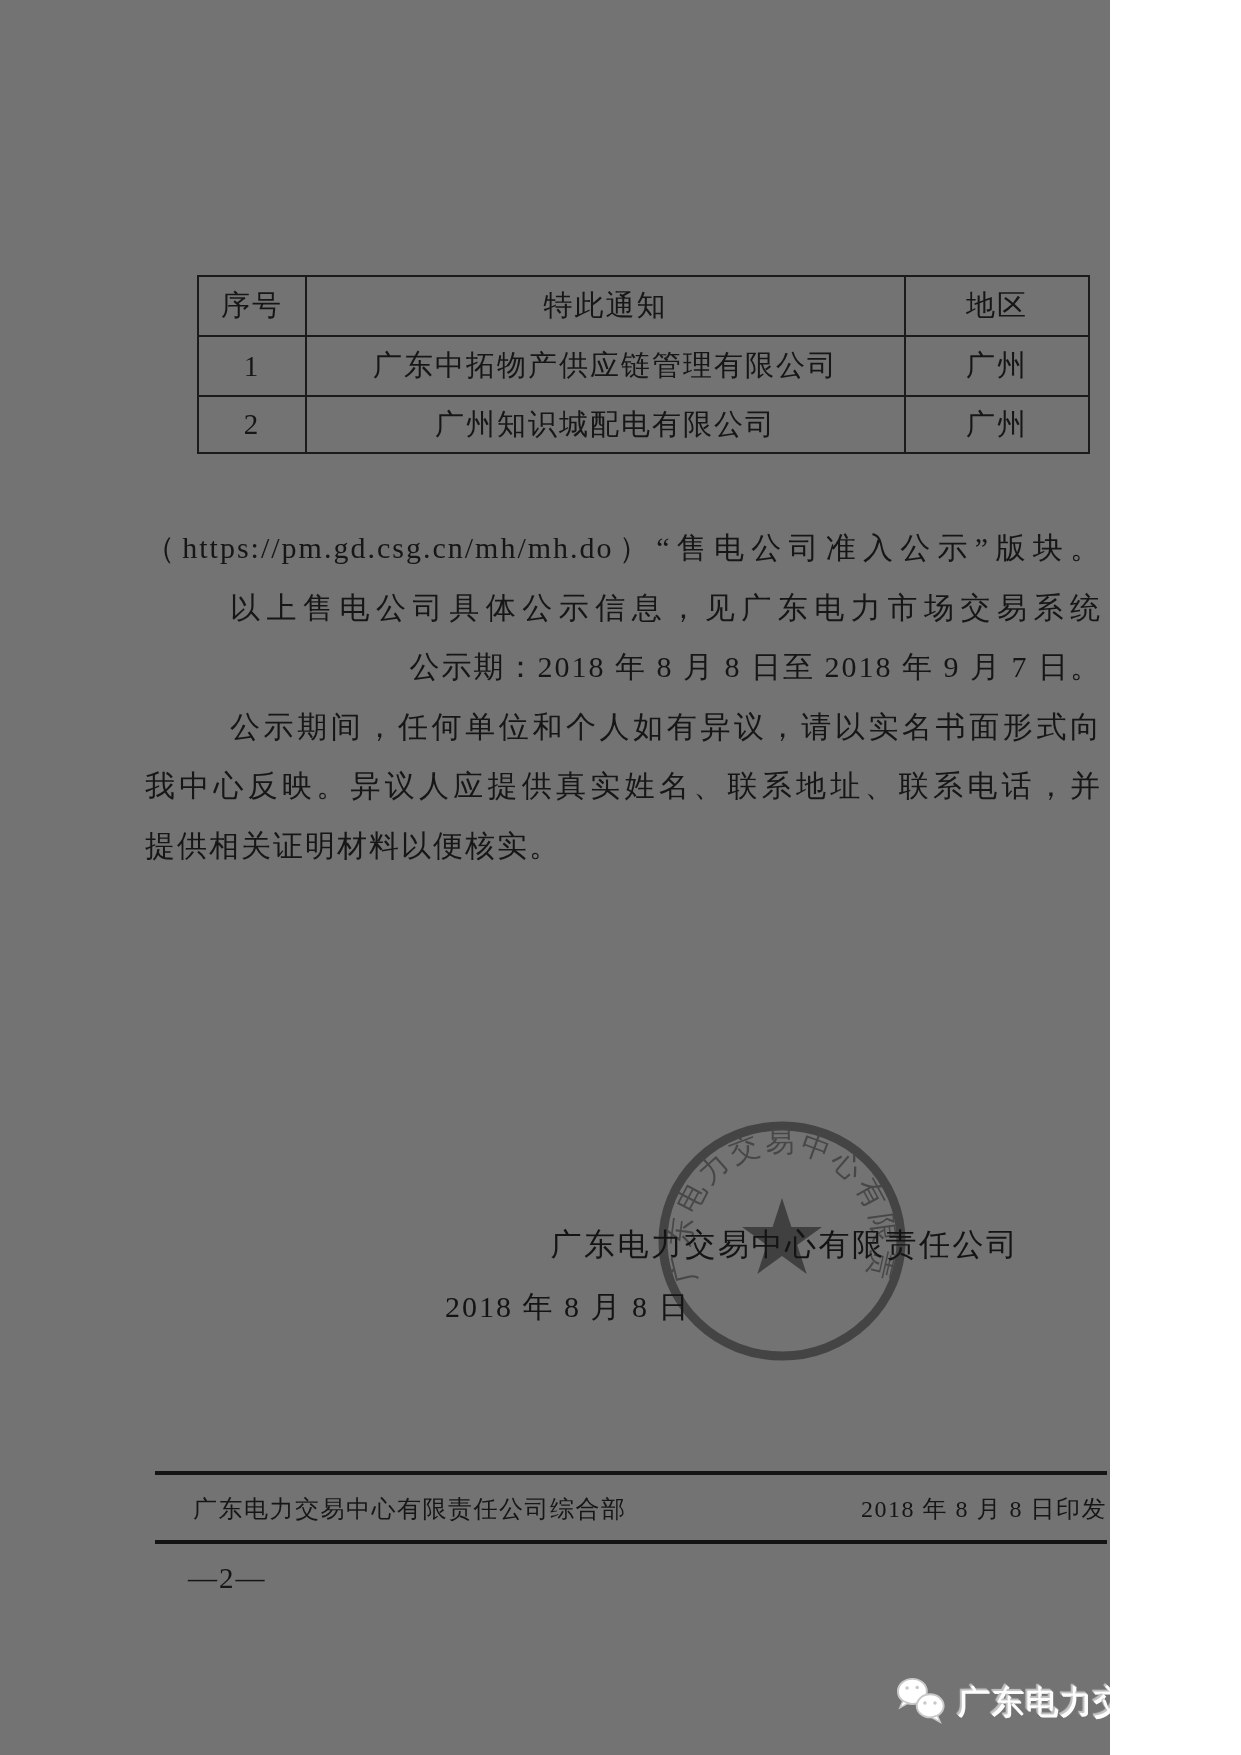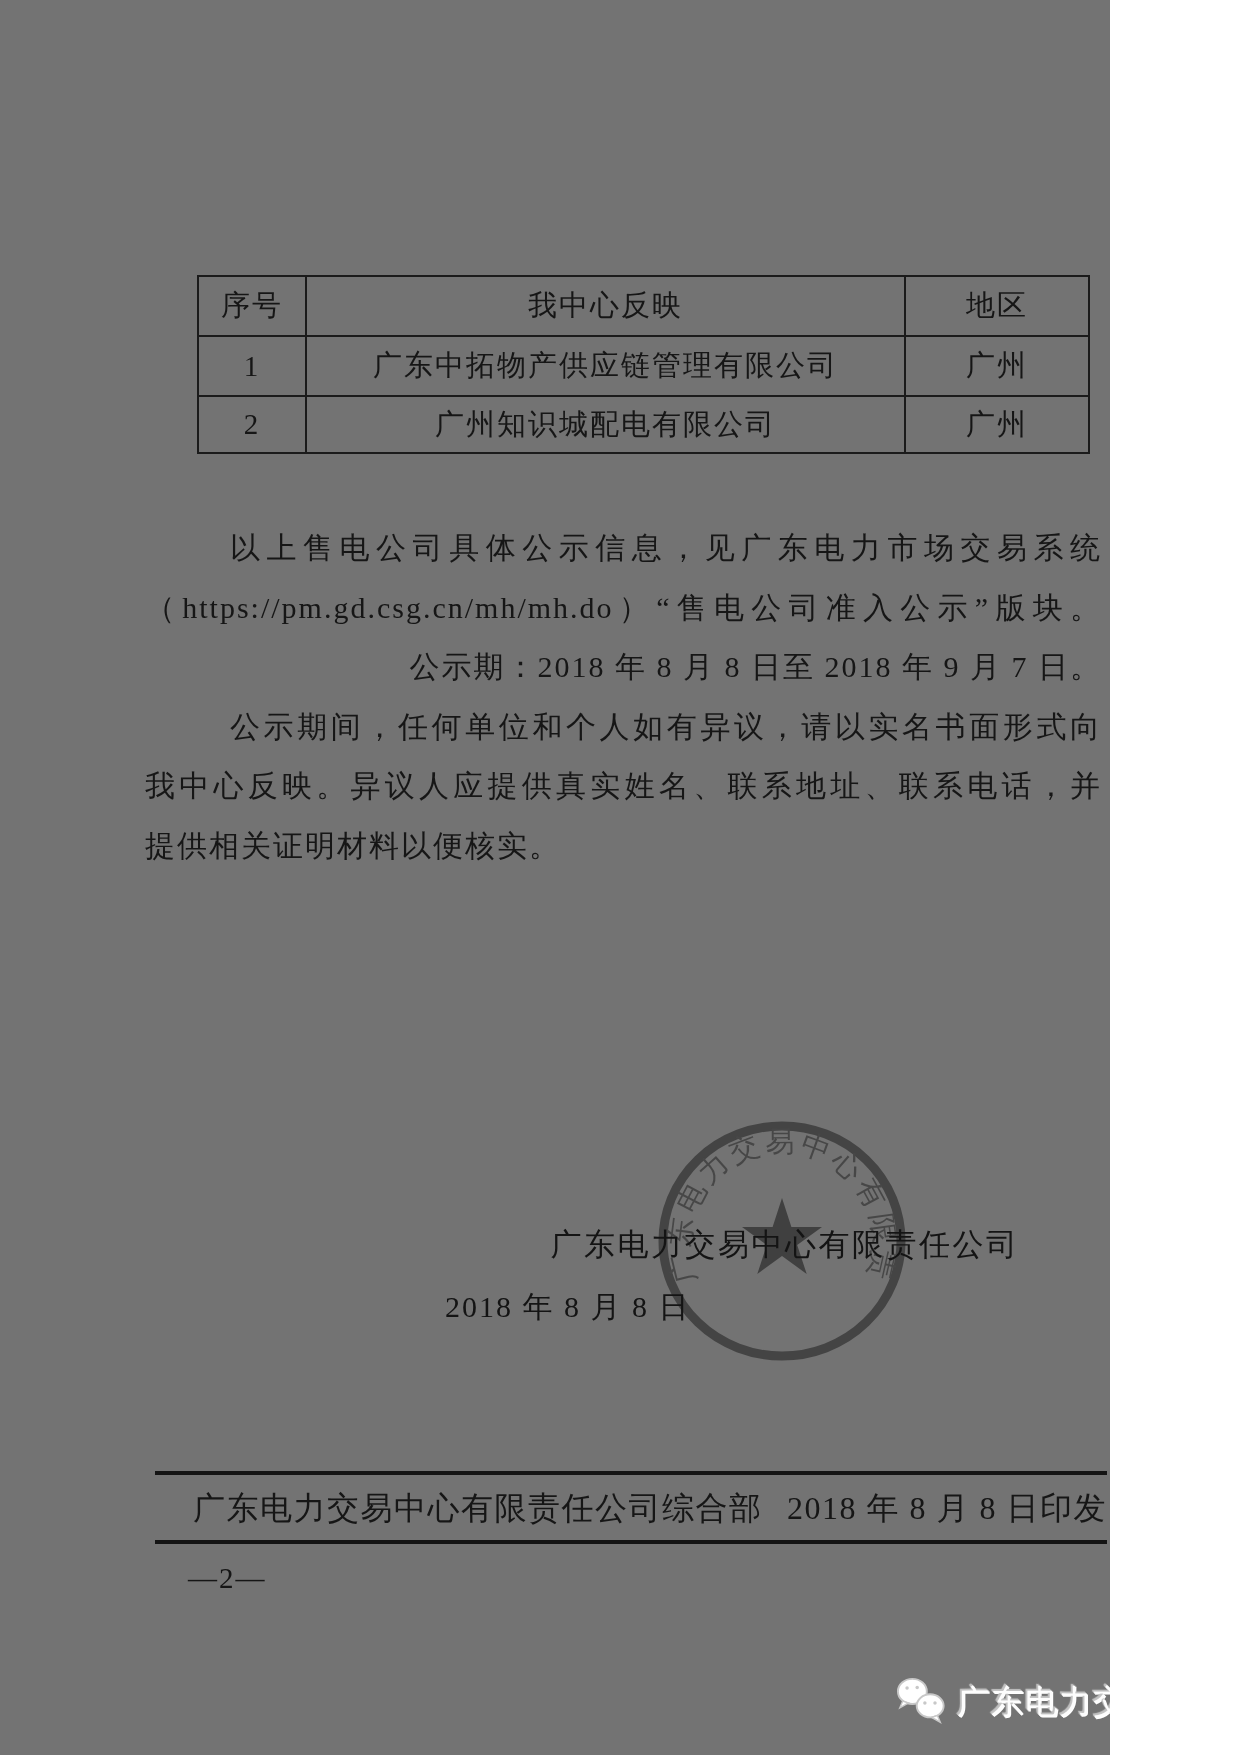--- a/index.html
+++ b/index.html
@@ -115,7 +115,7 @@
     <tbody>
         <tr class="r-head">
       <th>序号</th>
-      <th>我中心反映</th>
+      <th>特此通知</th>
       <th>地区</th>
     </tr>
     <tr class="r-1">

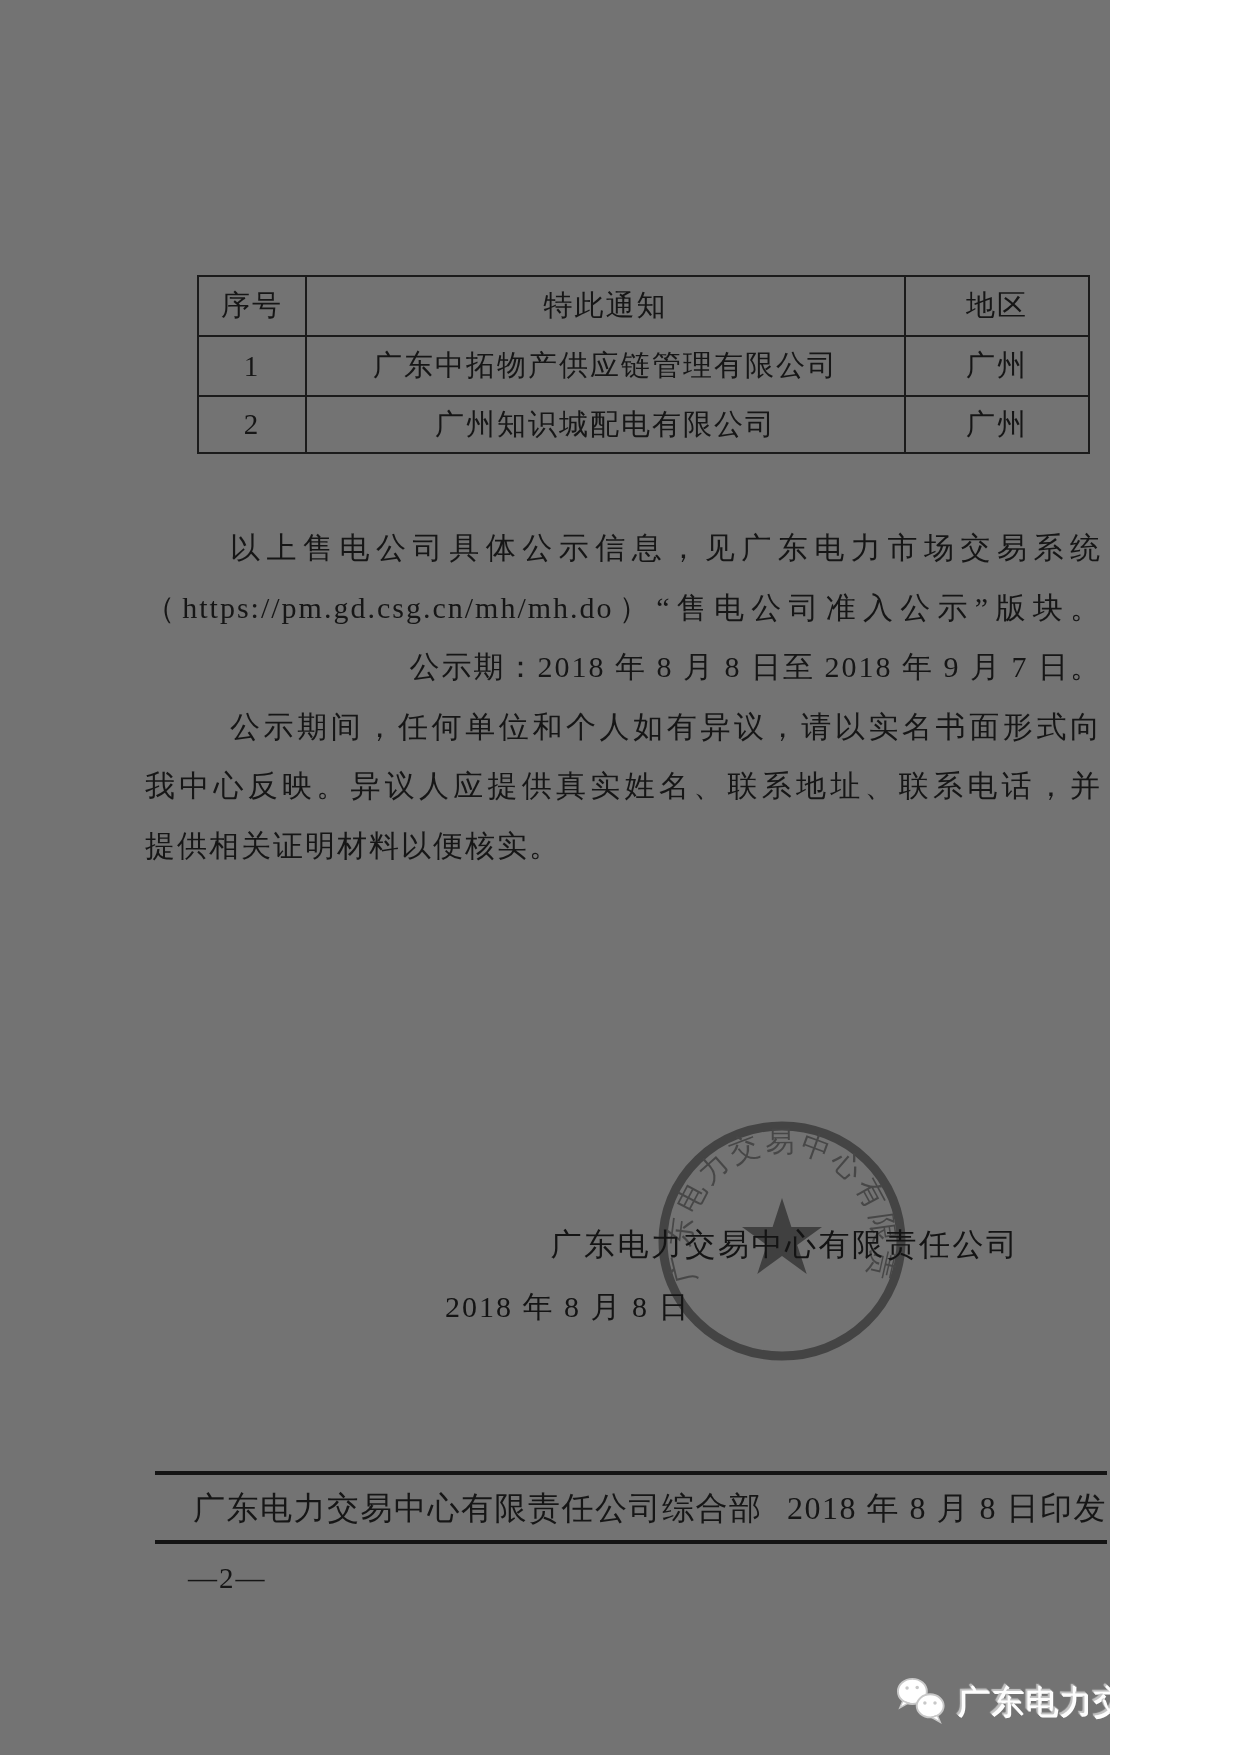--- a/index.html
+++ b/index.html
@@ -132,8 +132,8 @@
     </table>
 
   <div class="body-text">
+    <div class="line just">（https://pm.gd.csg.cn/mh/mh.do）“售电公司准入公示”版块。</div>
     <div class="line ind just">以上售电公司具体公示信息，见广东电力市场交易系统</div>
-    <div class="line just">（https://pm.gd.csg.cn/mh/mh.do）“售电公司准入公示”版块。</div>
     <div class="line ind">公示期：2018 年 8 月 8 日至 2018 年 9 月 7 日。</div>
     <div class="line ind just">公示期间，任何单位和个人如有异议，请以实名书面形式向</div>
     <div class="line just">我中心反映。异议人应提供真实姓名、联系地址、联系电话，并</div>

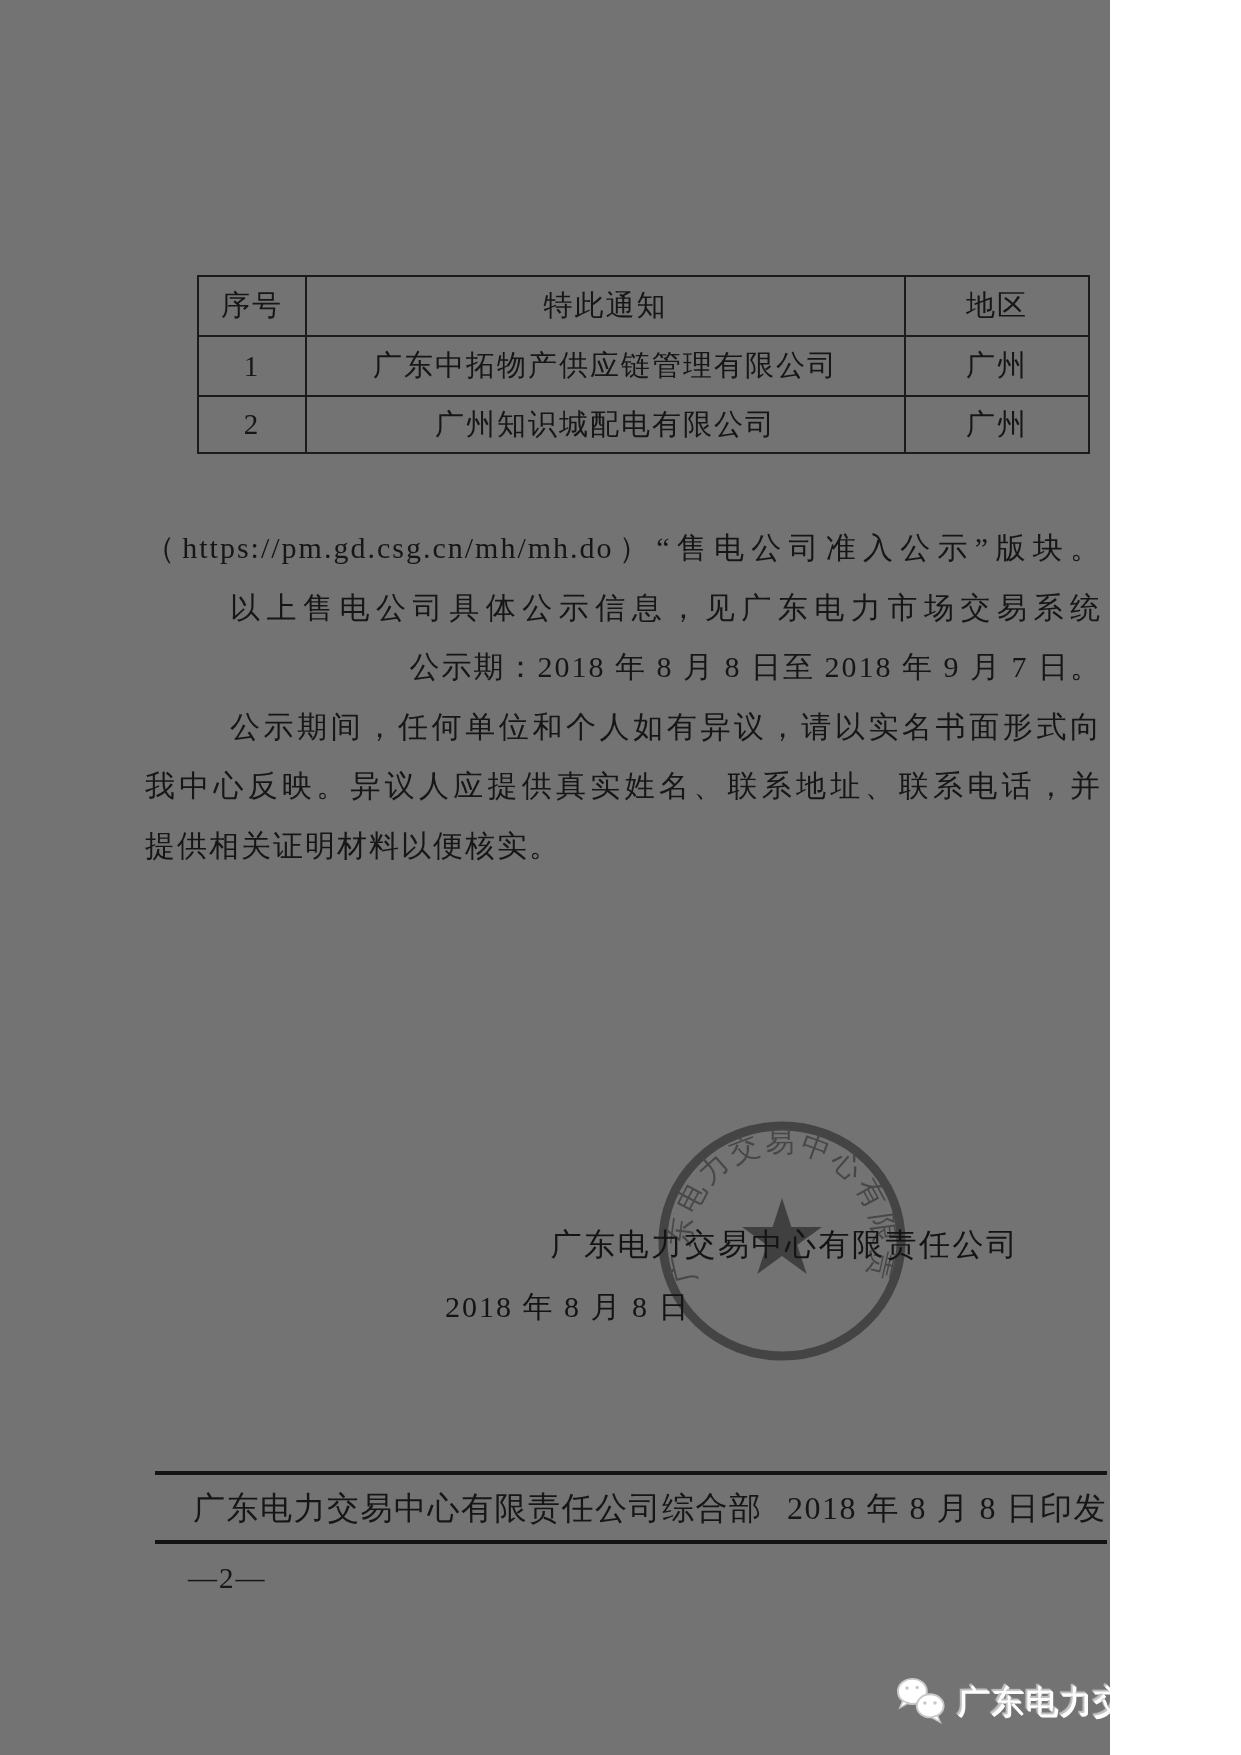--- a/index.html
+++ b/index.html
@@ -80,7 +80,7 @@
   .foot-row {
     position: absolute; left: 155px; top: 1483px; width: 952px;
     display: flex; justify-content: space-between; align-items: center;
-    height: 52px; font-size: 32px; letter-spacing: 1.5px; color: #161616;
+    height: 52px; font-size: 24px; letter-spacing: 1.5px; color: #161616;
     box-sizing: border-box; padding-left: 38px;
   }
   .page-num {

